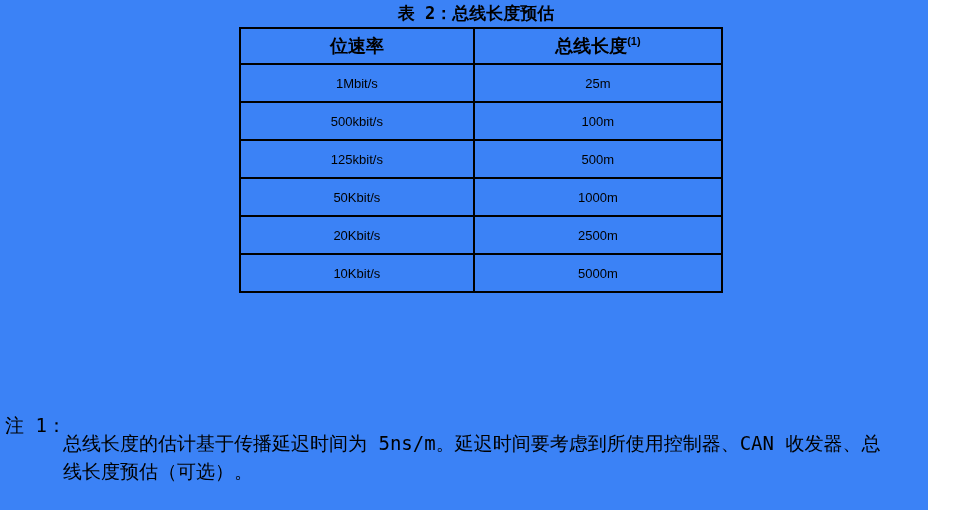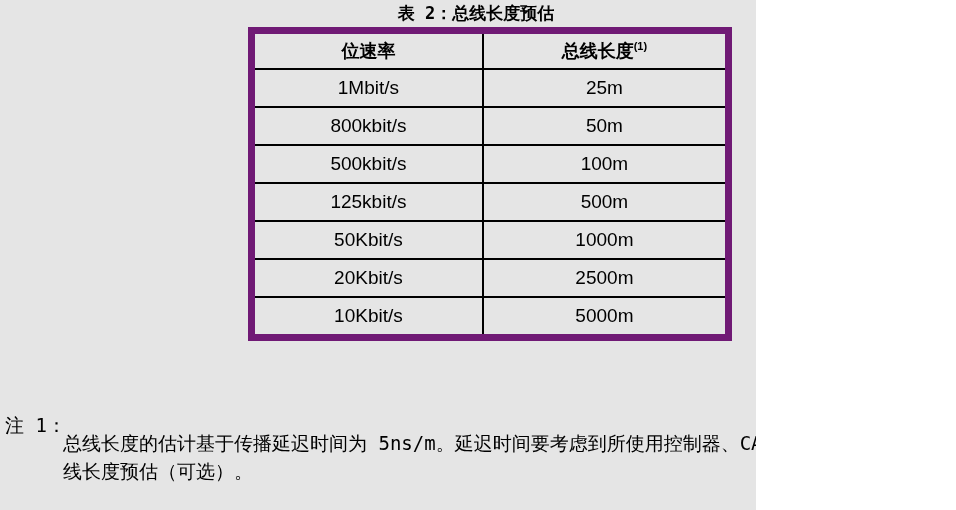--- a/index.html
+++ b/index.html
@@ -9,9 +9,9 @@
   }
   .stage {
     position: relative;
-    width: 756px;
+    width: 928px;
     height: 510px;
-    background: #e5e5e5;
+    background: #3b82f6;
     color: #000000;
     overflow: hidden;
   }

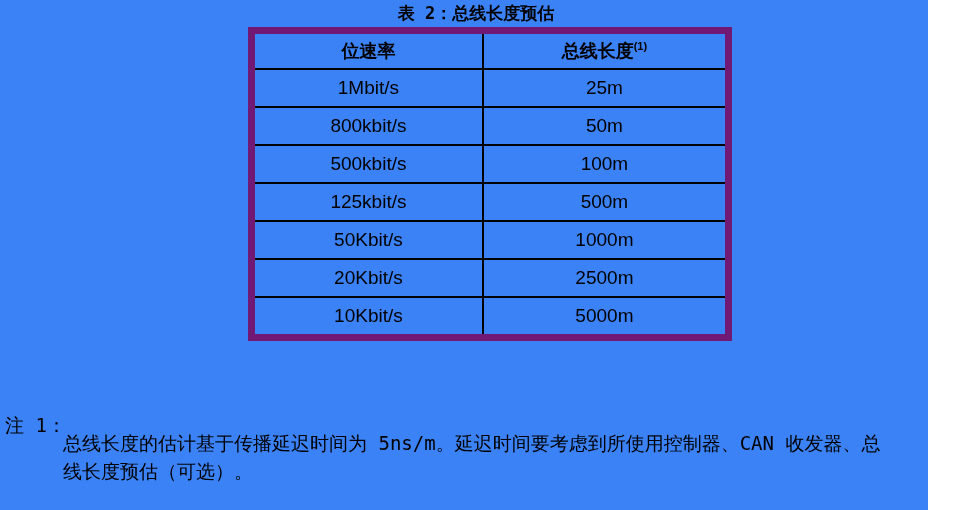--- a/index.html
+++ b/index.html
@@ -31,11 +31,11 @@
   
   table.bus-table {
     position: absolute;
-    left: 248px;
+    left: 239px;
     top: 27px;
     width: 484px;
     border-collapse: collapse;
-    border: 7px solid #701a75;
+    border: 1px solid #701a75;
     table-layout: fixed;
     font-family: "Liberation Sans", sans-serif;
   }

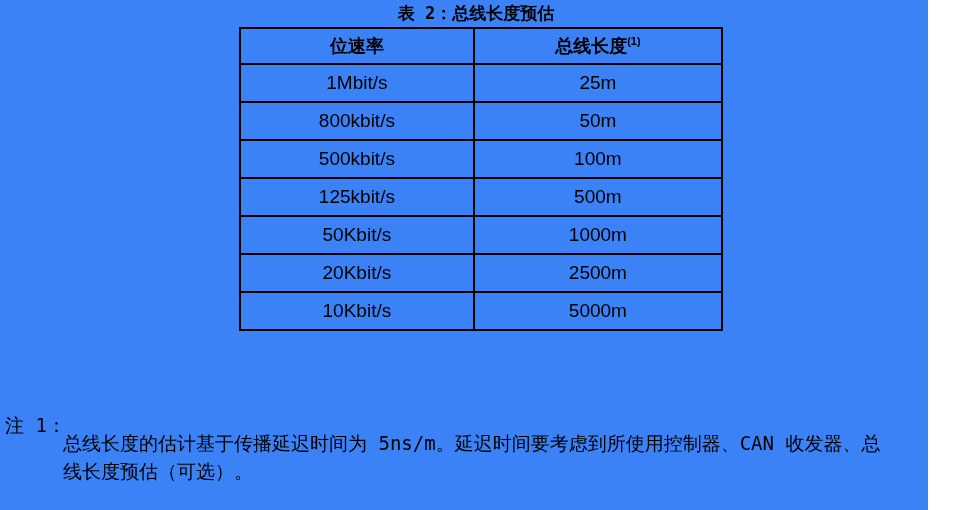--- a/index.html
+++ b/index.html
@@ -53,7 +53,7 @@
   }
   table.bus-table td {
     height: 36px;
-    font-size: 19px;
+    font-size: 13px;
     font-weight: normal;
   }
   .col-bitrate { width: 48.5%; }

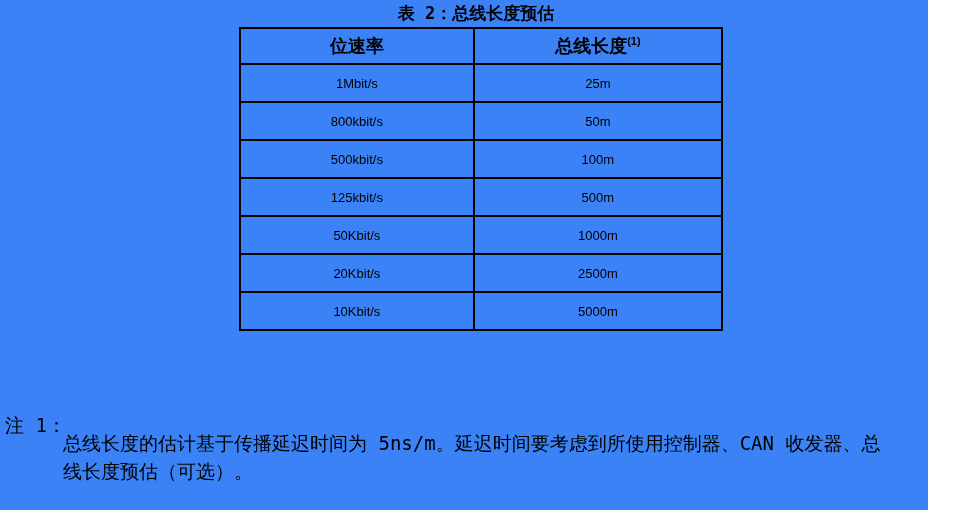--- a/index.html
+++ b/index.html
@@ -121,10 +121,6 @@
         <td>25m</td>
       </tr>
       <tr>
-        <td>800kbit/s</td>
-        <td>50m</td>
-      </tr>
-      <tr>
         <td>500kbit/s</td>
         <td>100m</td>
       </tr>

